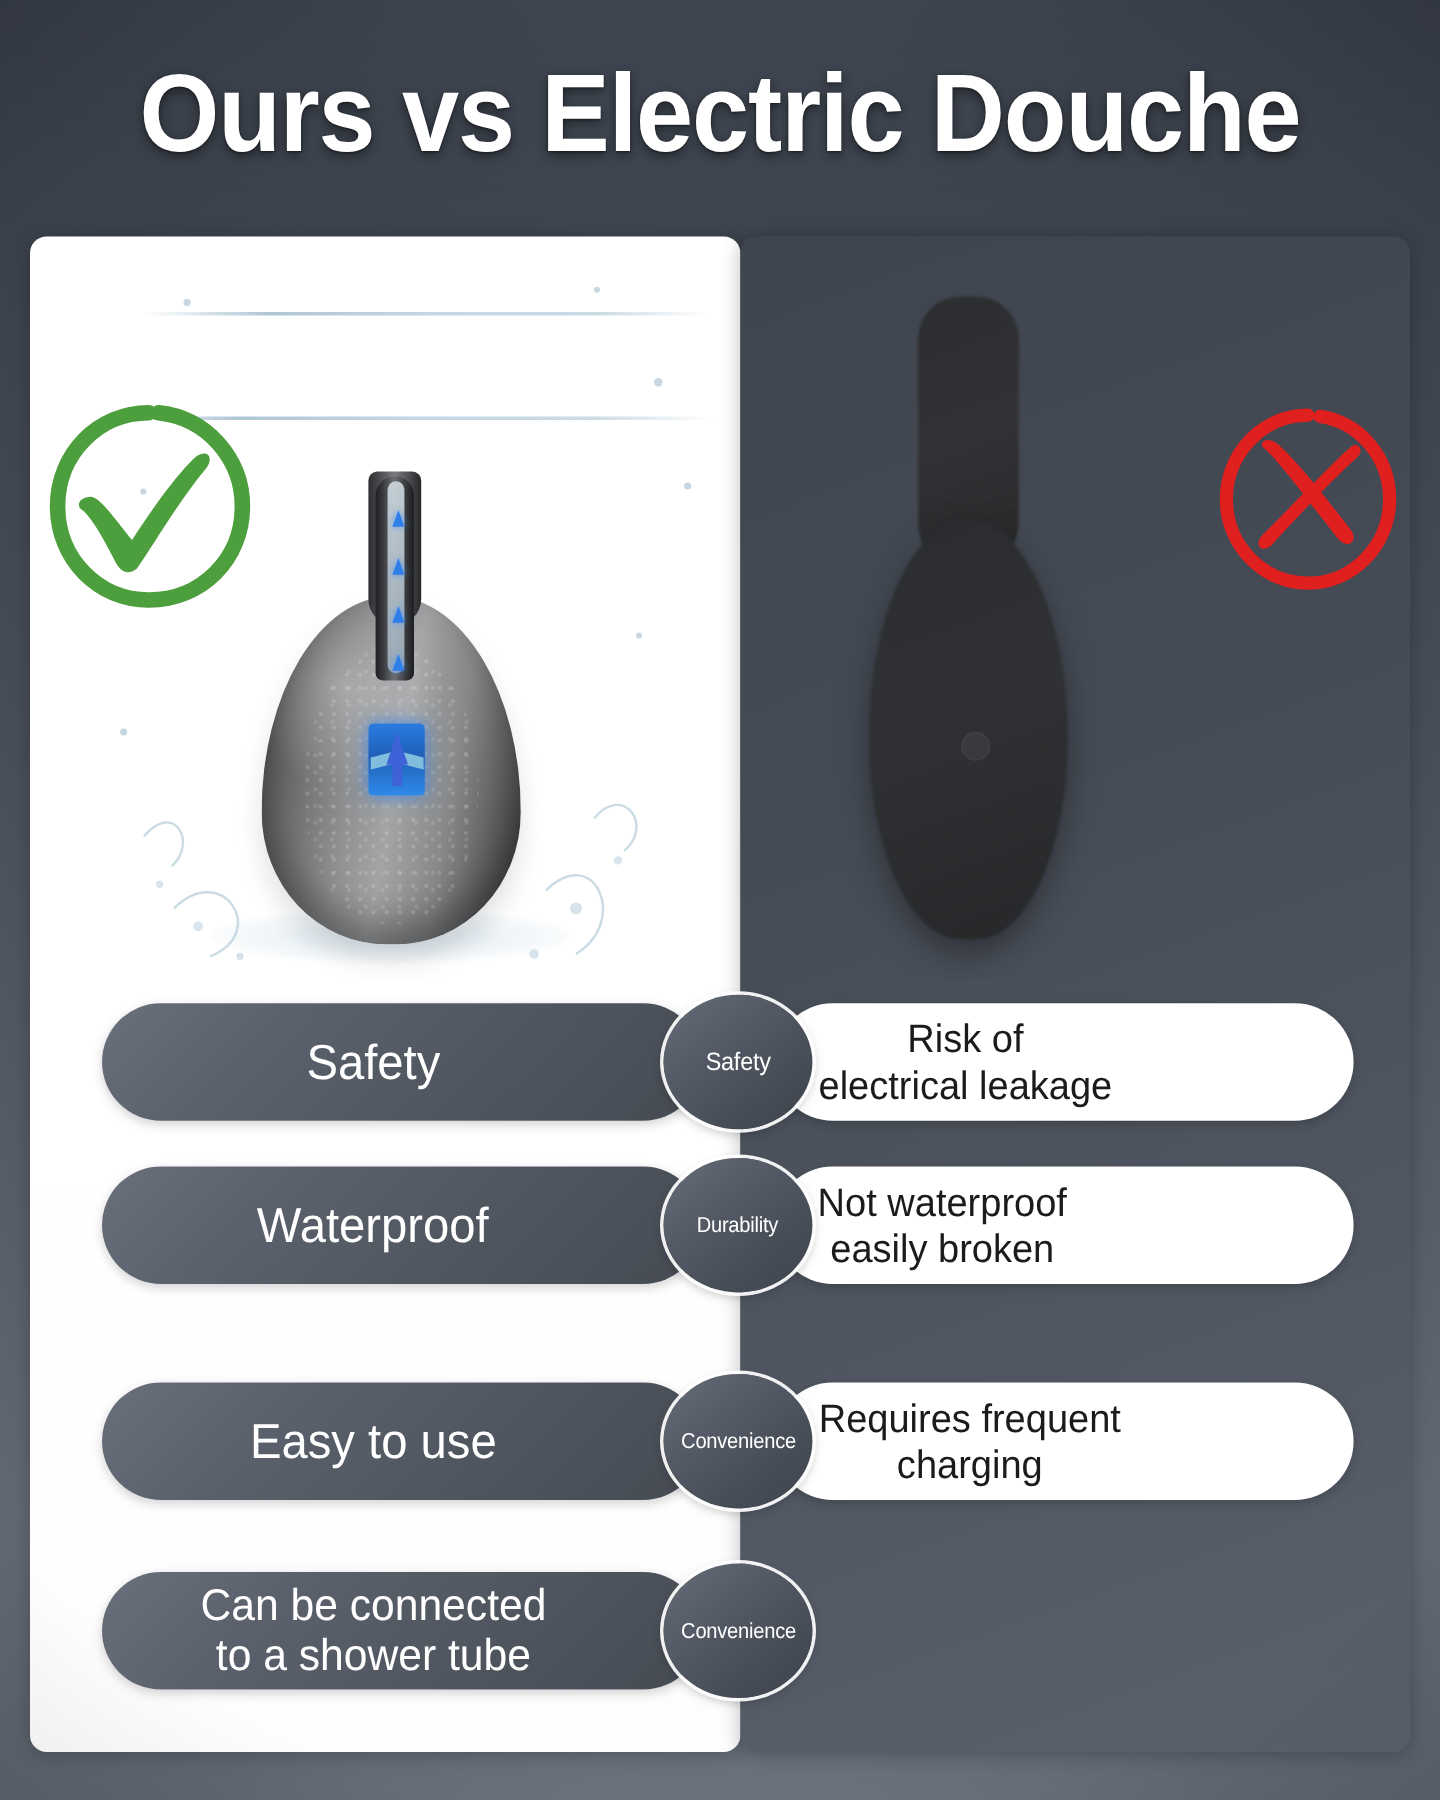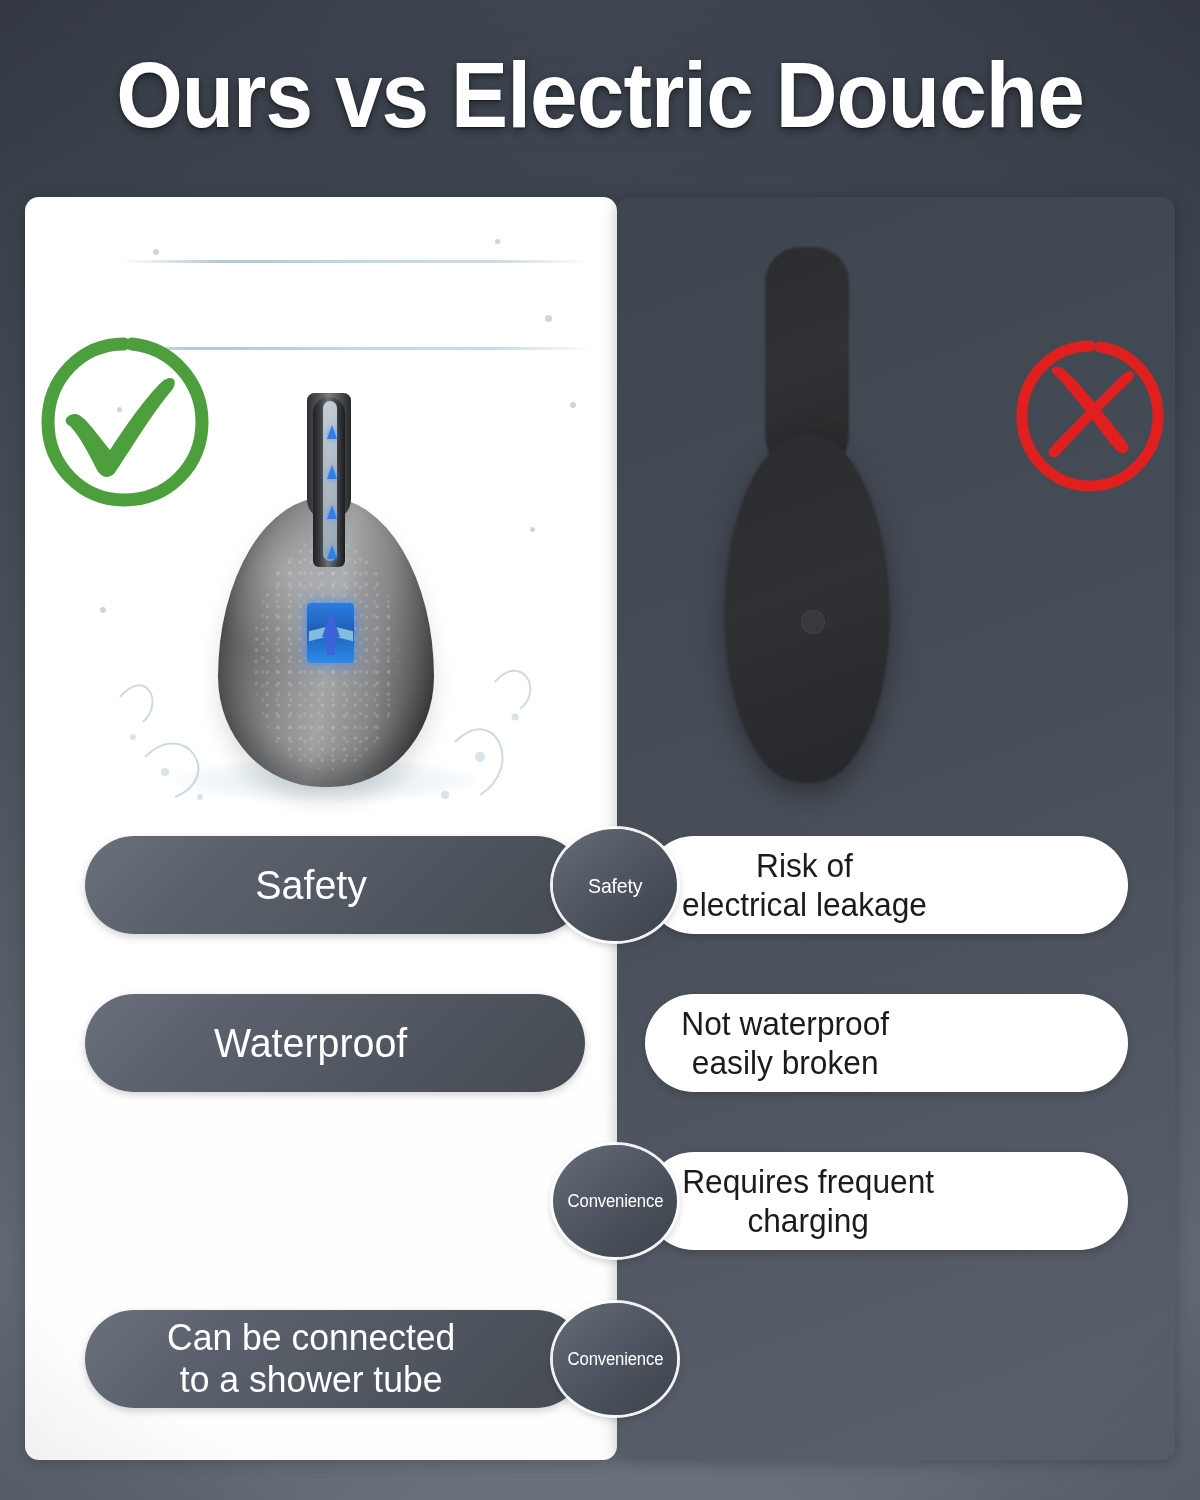--- a/index.html
+++ b/index.html
@@ -277,7 +277,7 @@
       </div>
     </div>
 
-    <div class="row" style="top:994px;text-decoration:underline;">
+    <div class="row" style="top:972px;text-decoration:underline;">
       <div class="pill-left">
         <span>Waterproof</span>
       </div>

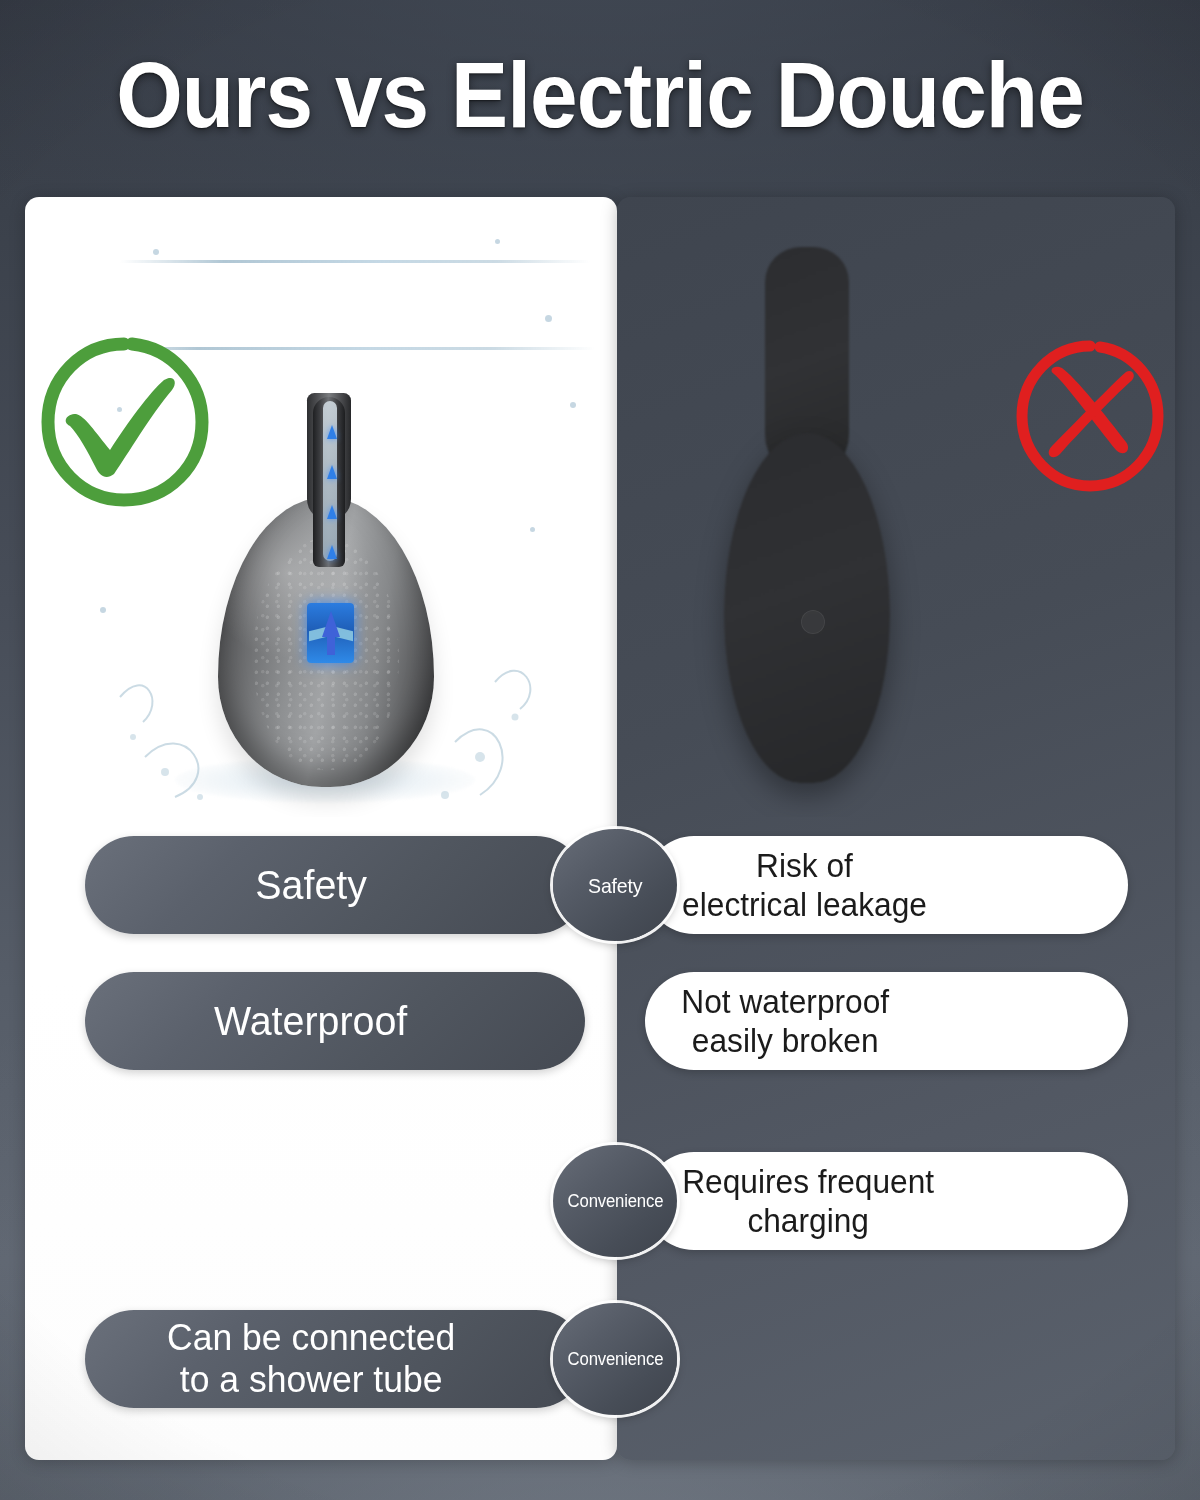--- a/index.html
+++ b/index.html
@@ -287,6 +287,9 @@
             <em style="font-style:normal;display:block">easily broken</em>
           </span>
       </div>
+      <div class="badge small">
+        <span>Durability</span>
+      </div>
     </div>
 
     <div class="row" style="top:1152px;">

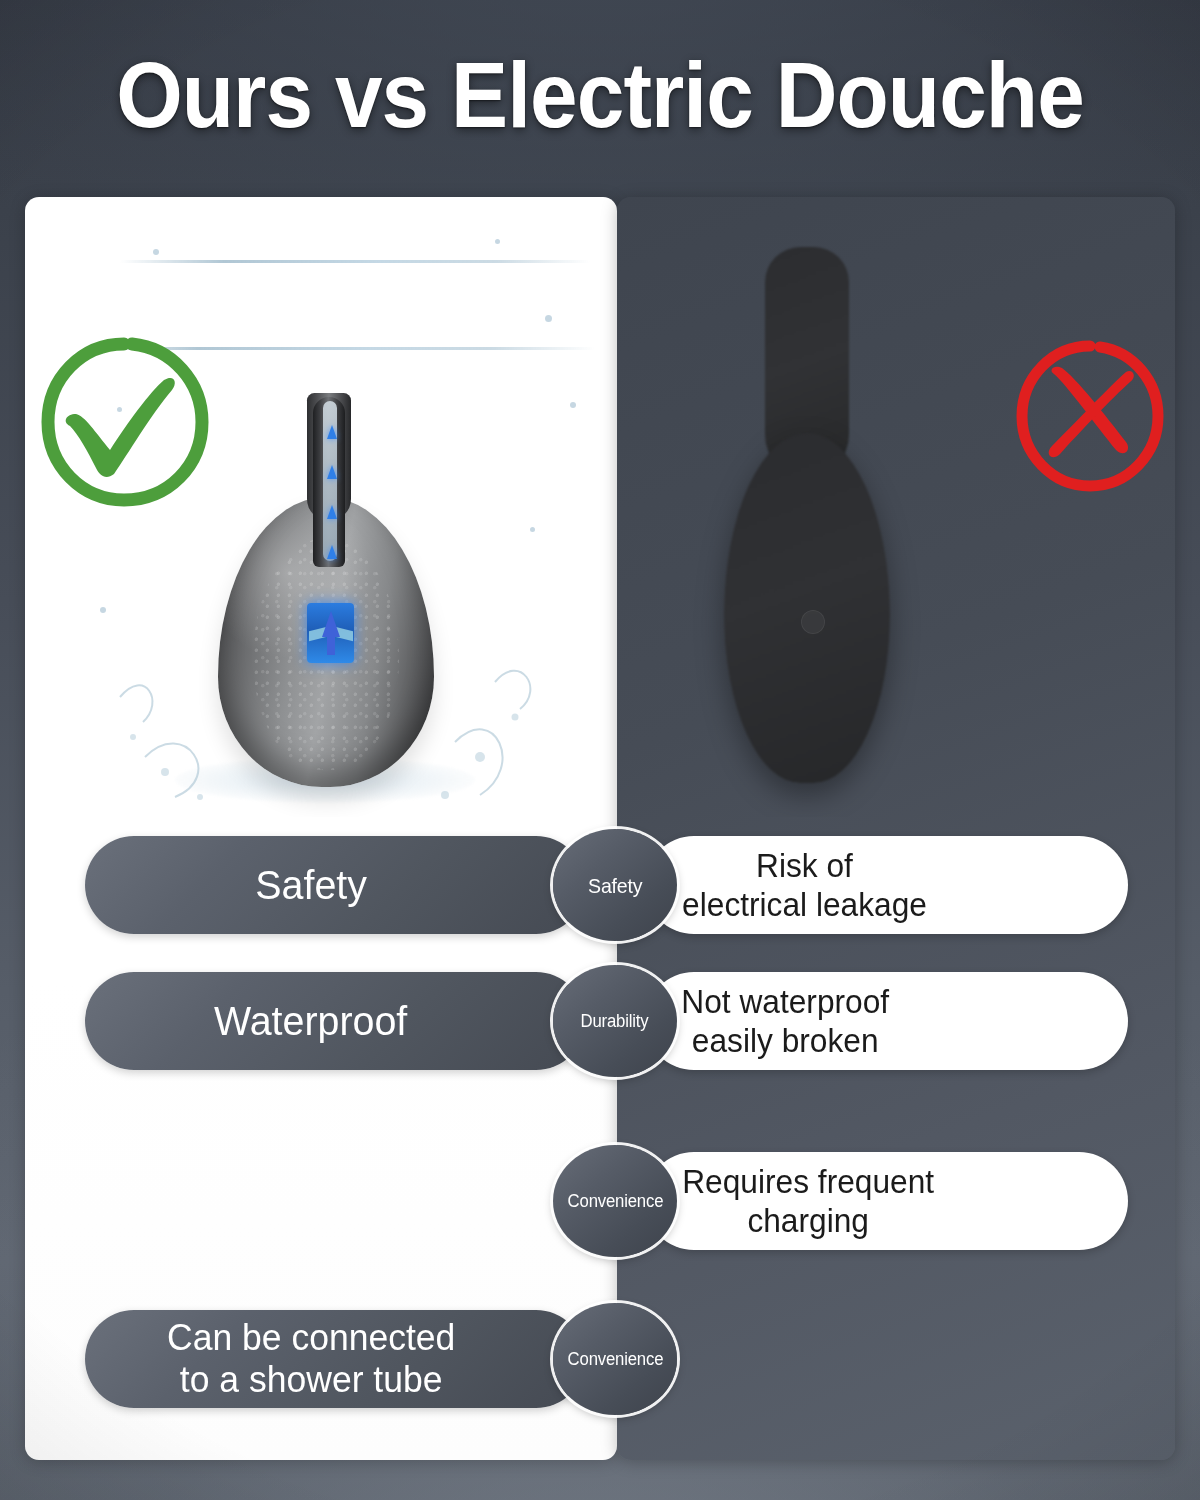--- a/index.html
+++ b/index.html
@@ -293,6 +293,9 @@
     </div>
 
     <div class="row" style="top:1152px;">
+      <div class="pill-left">
+        <span>Easy to use</span>
+      </div>
       <div class="pill-right">
         <span>
             <em style="font-style:normal;display:block">Requires frequent</em>

